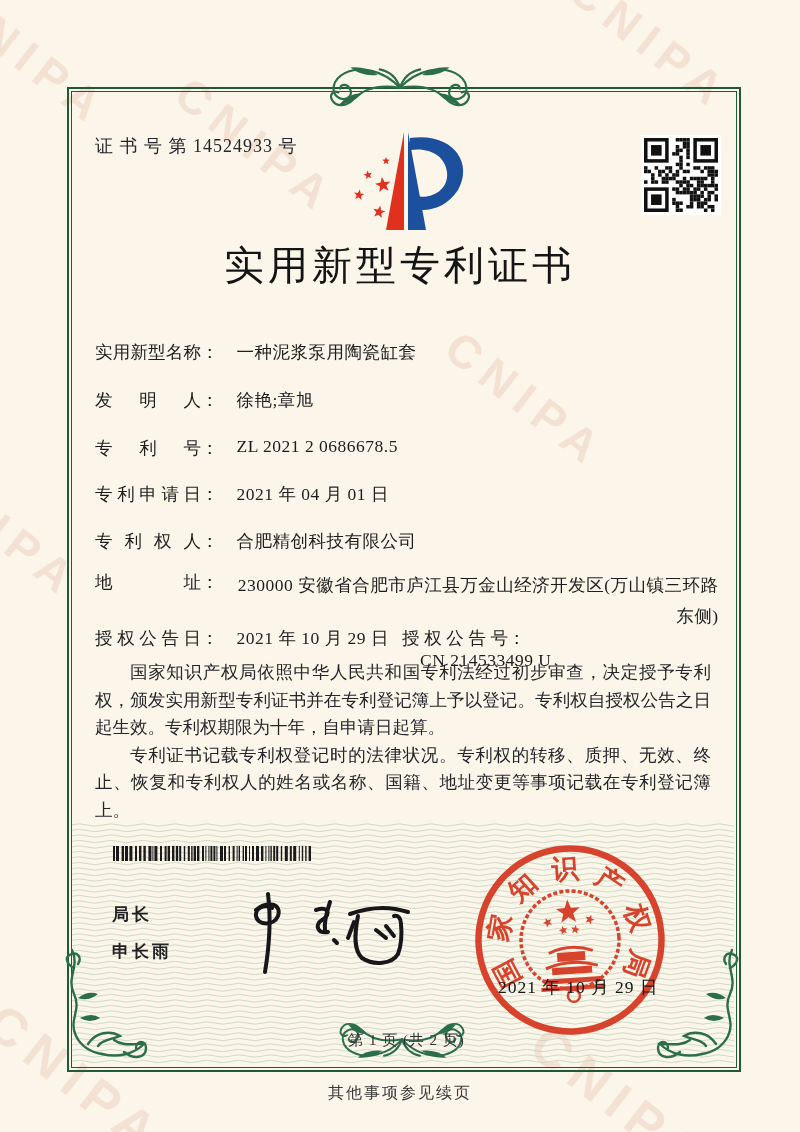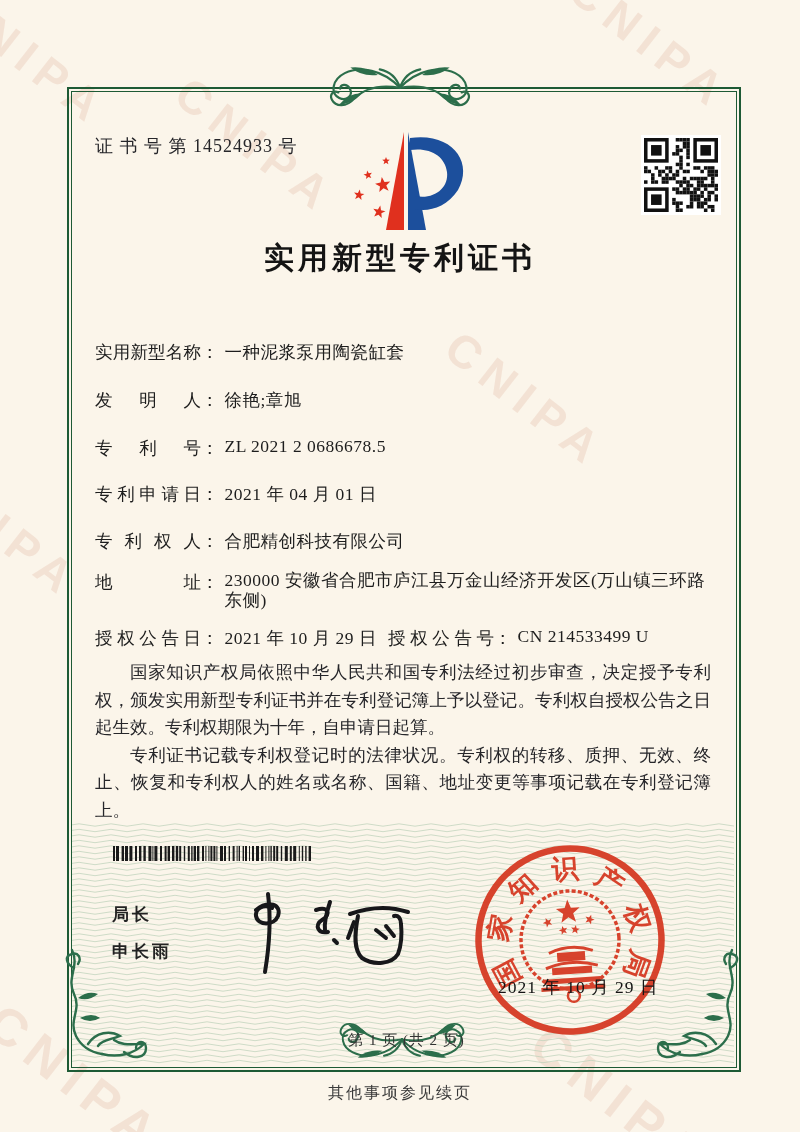--- a/index.html
+++ b/index.html
@@ -24,7 +24,7 @@
   
   .c{position:absolute;z-index:4;}
   .certno{left:95px;top:134px;font-size:18px;letter-spacing:1px;color:#26262a;}
-  .title{left:0;right:0;top:238px;text-align:center;font-size:30px;font-weight:700;
+  .title{left:0;right:0;top:238px;text-align:center;font-size:40px;font-weight:400;
          letter-spacing:4px;color:#141414;}
   .logo-svg{left:336px;top:118px;}
   .qr-card{left:641px;top:135px;width:80px;height:80px;background:#fff;}

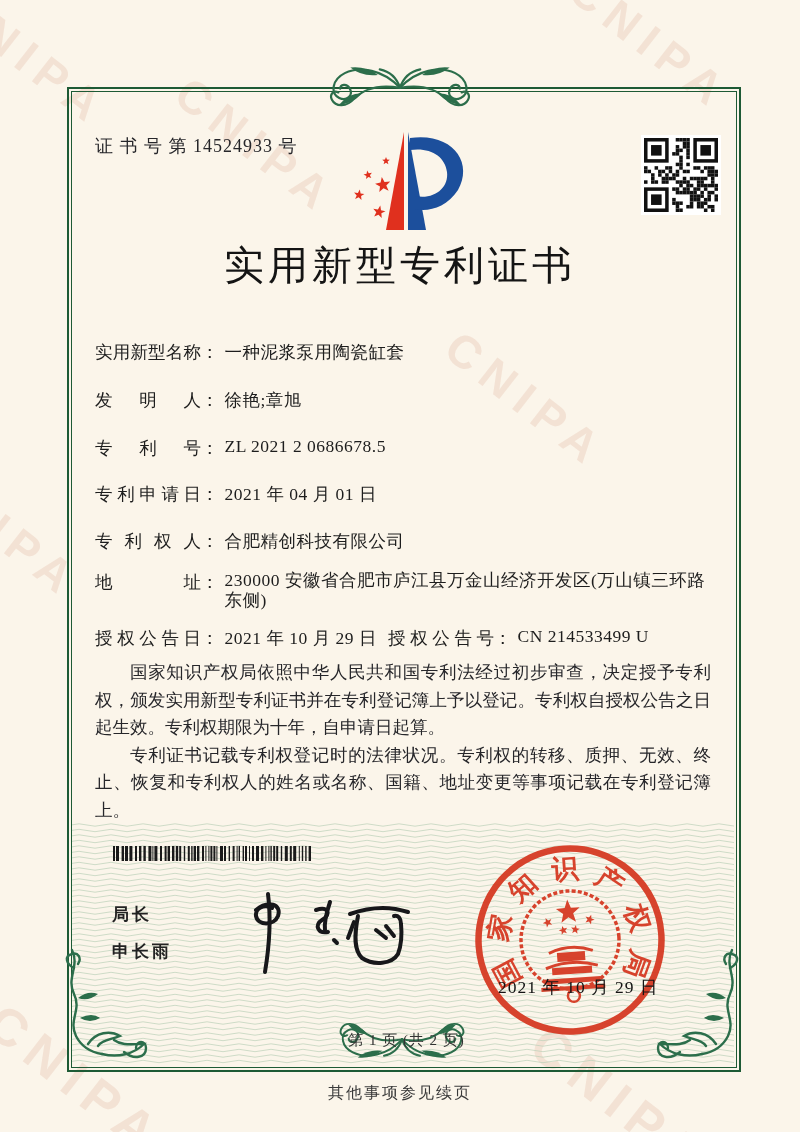--- a/index.html
+++ b/index.html
@@ -32,7 +32,7 @@
   .field-row{left:95px;font-size:17.5px;display:flex;align-items:flex-start;white-space:nowrap;}
   .flab{flex:0 0 auto;display:inline-flex;color:#1d1d1d;}
   .flab-in{display:inline-block;width:106px;text-align:justify;text-align-last:justify;font-family:Liberation Serif, serif;}
-  .fval{margin-left:6px;letter-spacing:0.5px;}
+  .fval{margin-left:18px;letter-spacing:0.5px;text-align:right;}
   .addr{white-space:normal;width:482px;line-height:20px;}
   .pair2{position:absolute;left:293px;top:0;display:flex;white-space:nowrap;}
   .paras{left:95px;top:659px;width:616px;font-size:17.5px;line-height:27.5px;

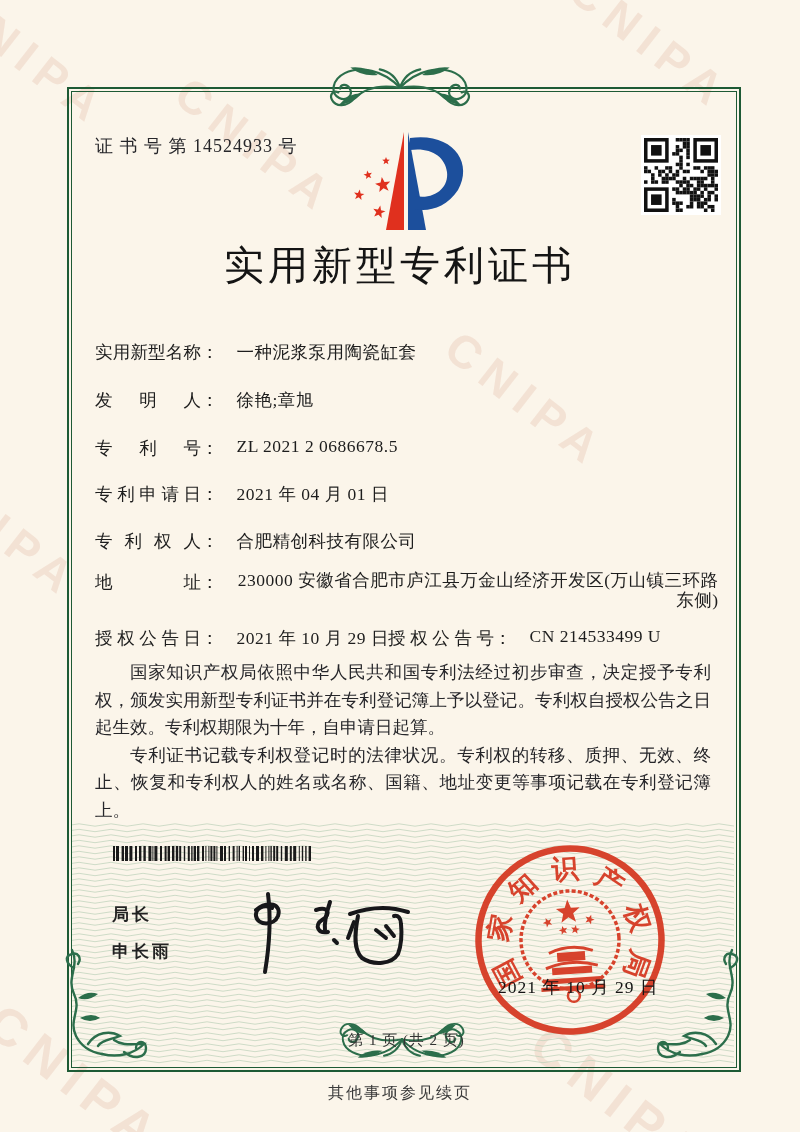--- a/index.html
+++ b/index.html
@@ -33,7 +33,7 @@
   .flab{flex:0 0 auto;display:inline-flex;color:#1d1d1d;}
   .flab-in{display:inline-block;width:106px;text-align:justify;text-align-last:justify;font-family:Liberation Serif, serif;}
   .fval{margin-left:18px;letter-spacing:0.5px;text-align:right;}
-  .addr{white-space:normal;width:482px;line-height:20px;}
+  .addr{white-space:normal;width:482px;line-height:31px;}
   .pair2{position:absolute;left:293px;top:0;display:flex;white-space:nowrap;}
   .paras{left:95px;top:659px;width:616px;font-size:17.5px;line-height:27.5px;
          text-align:justify;color:#26262a;font-family:"DejaVu Serif","Liberation Serif",serif;}

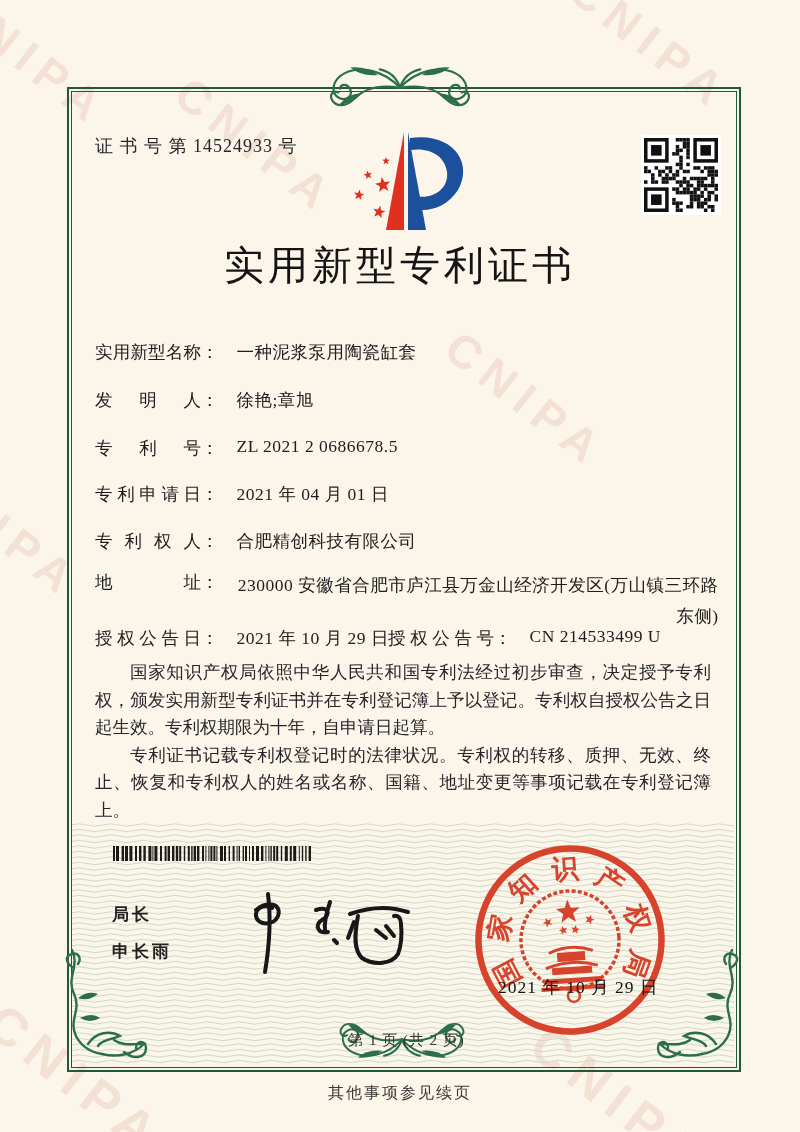--- a/index.html
+++ b/index.html
@@ -34,7 +34,7 @@
   .flab-in{display:inline-block;width:106px;text-align:justify;text-align-last:justify;font-family:Liberation Serif, serif;}
   .fval{margin-left:18px;letter-spacing:0.5px;text-align:right;}
   .addr{white-space:normal;width:482px;line-height:31px;}
-  .pair2{position:absolute;left:293px;top:0;display:flex;white-space:nowrap;}
+  .pair2{position:absolute;left:307px;top:0;display:flex;white-space:nowrap;flex-direction:column;}
   .paras{left:95px;top:659px;width:616px;font-size:17.5px;line-height:27.5px;
          text-align:justify;color:#26262a;font-family:"DejaVu Serif","Liberation Serif",serif;}
   .paras p{margin:0;text-indent:2em;}

